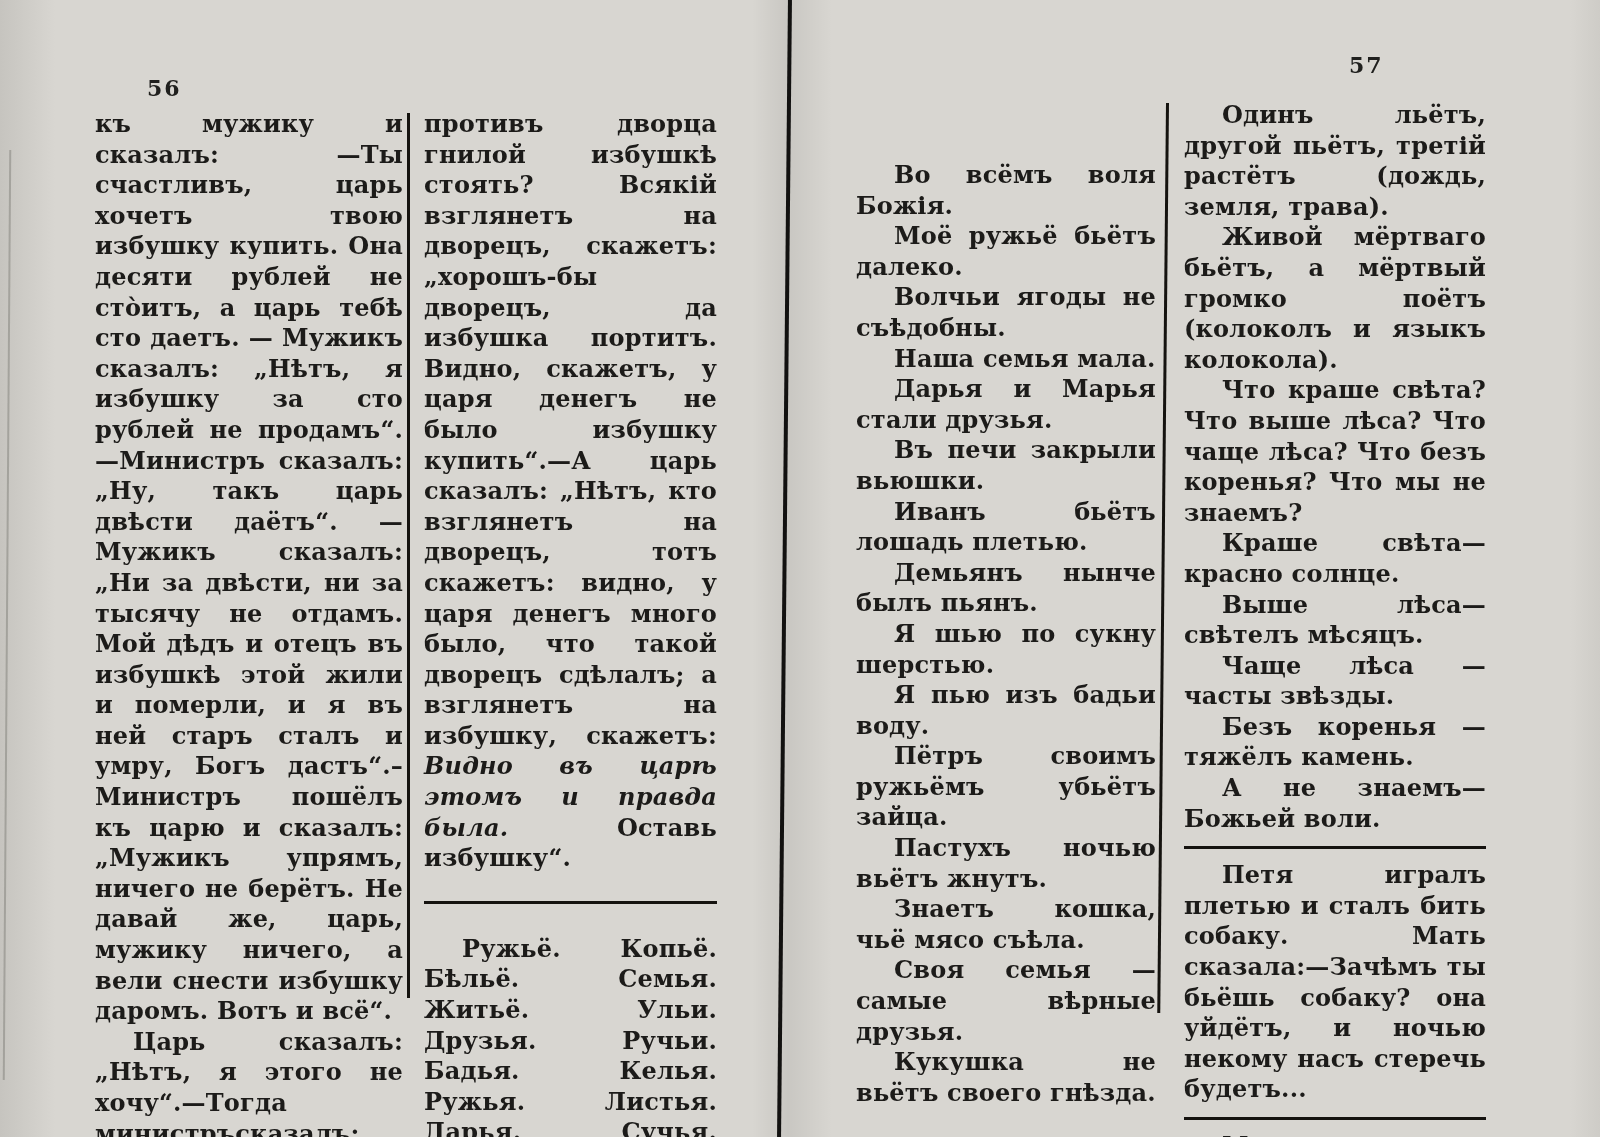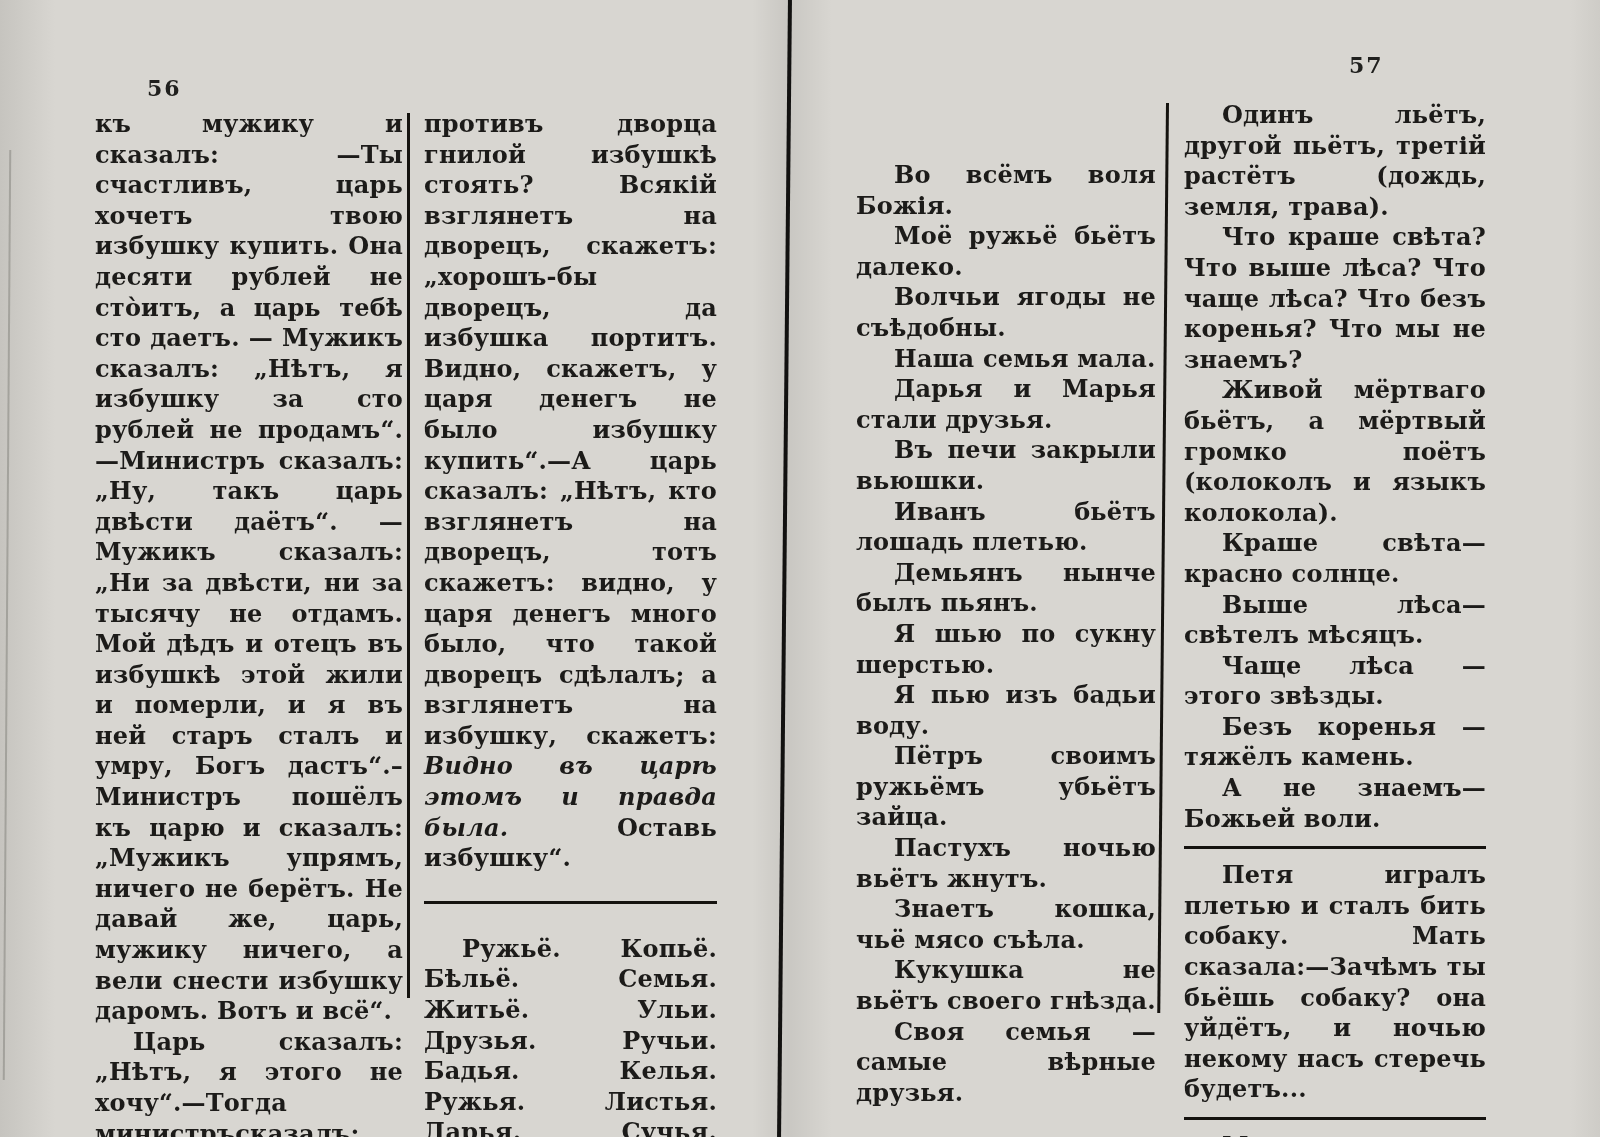--- a/index.html
+++ b/index.html
@@ -89,8 +89,8 @@
   <div id="vdiv57" class="vdiv"></div>
   <div id="col-57-2" class="col">
       <p class="para indent"><span>Одинъ льётъ, другой пьётъ, третій растётъ (дождь, земля, трава).</span></p>
+      <p class="para indent"><span>Живой мёртваго бьётъ, а мёртвый громко поётъ (колоколъ и языкъ колокола).</span></p>
       <p class="para indent"><span>Что краше свѣта? Что выше лѣса? Что чаще лѣса? Что безъ коренья? Что мы не знаемъ?</span></p>
-      <p class="para indent"><span>Живой мёртваго бьётъ, а мёртвый громко поётъ (колоколъ и языкъ колокола).</span></p>
       <p class="para indent"><span>Краше свѣта—красно солнце.</span></p>
       <p class="para indent"><span>Выше лѣса—свѣтелъ мѣсяцъ.</span></p>
       <p class="para indent"><span>Чаще лѣса — этого звѣзды.</span></p>

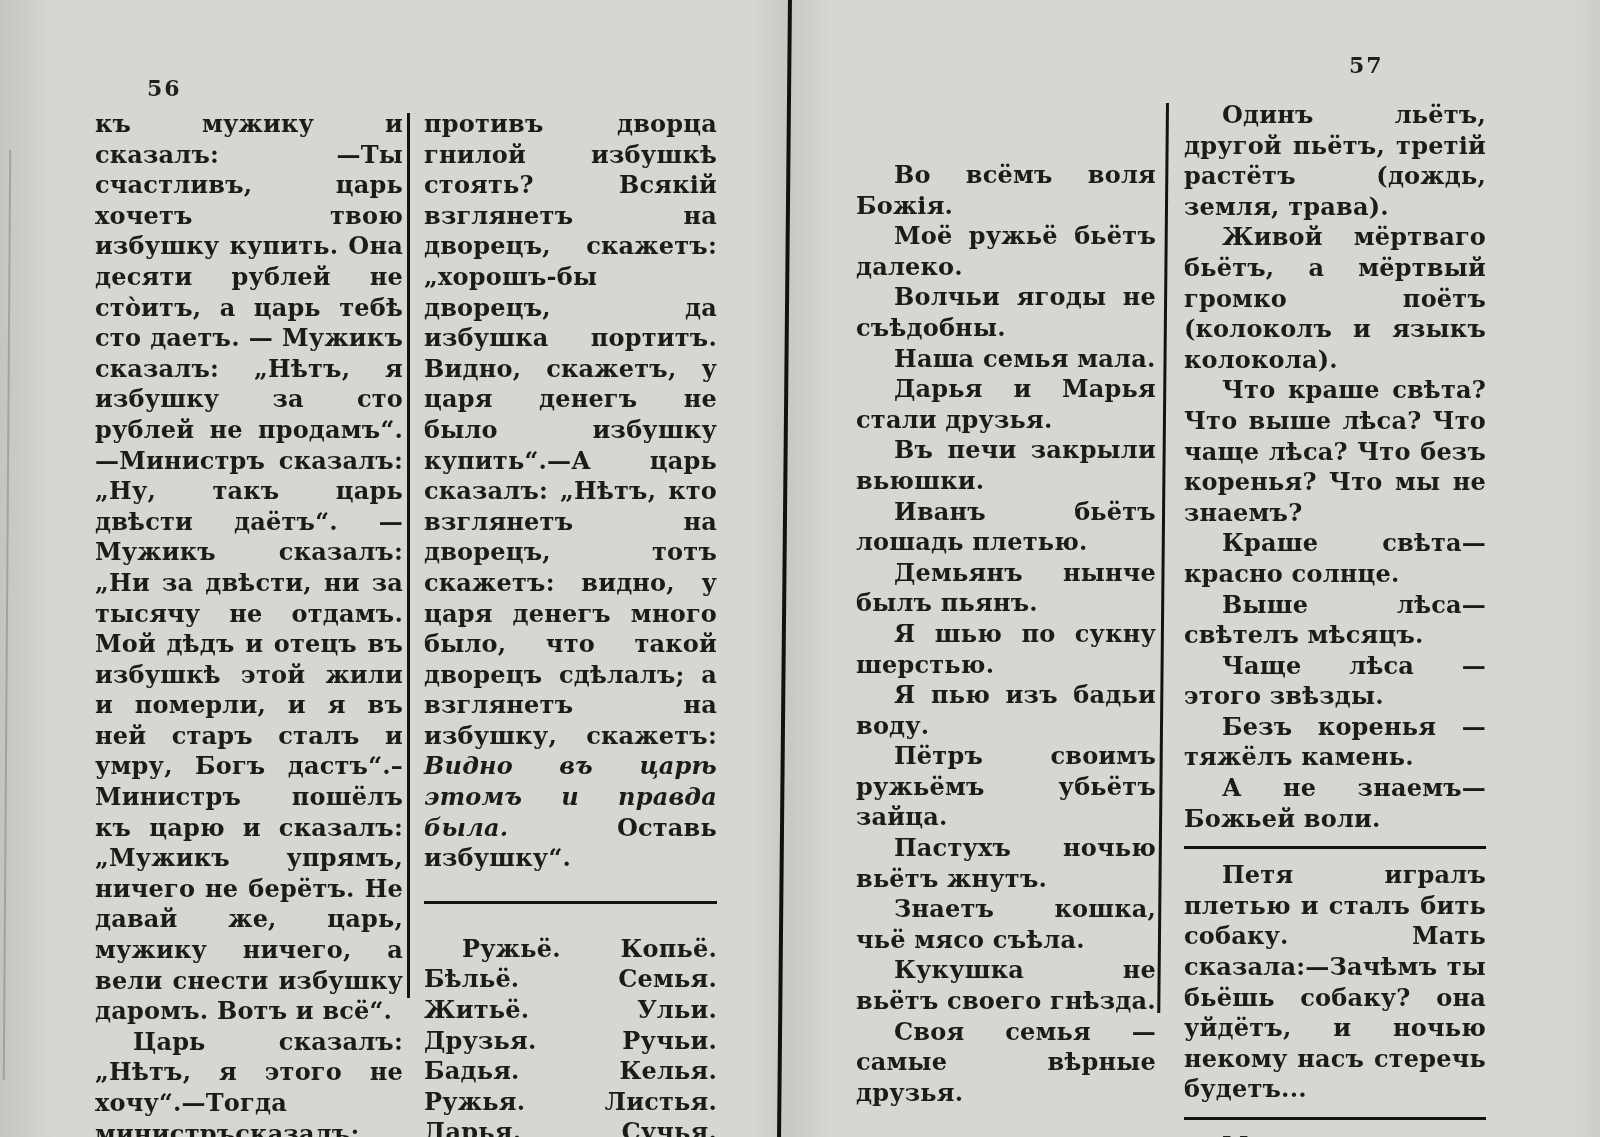--- a/index.html
+++ b/index.html
@@ -93,7 +93,7 @@
       <p class="para indent"><span>Что краше свѣта? Что выше лѣса? Что чаще лѣса? Что безъ коренья? Что мы не знаемъ?</span></p>
       <p class="para indent"><span>Краше свѣта—красно солнце.</span></p>
       <p class="para indent"><span>Выше лѣса—свѣтелъ мѣсяцъ.</span></p>
-      <p class="para indent"><span>Чаще лѣса — этого звѣзды.</span></p>
+      <p class="para indent"><span>Чаще лѣса — часты звѣзды.</span></p>
       <p class="para indent"><span>Безъ коренья — тяжёлъ камень.</span></p>
       <p class="para indent"><span>А не знаемъ—Божьей воли.</span></p>
       <div class="rule"></div>

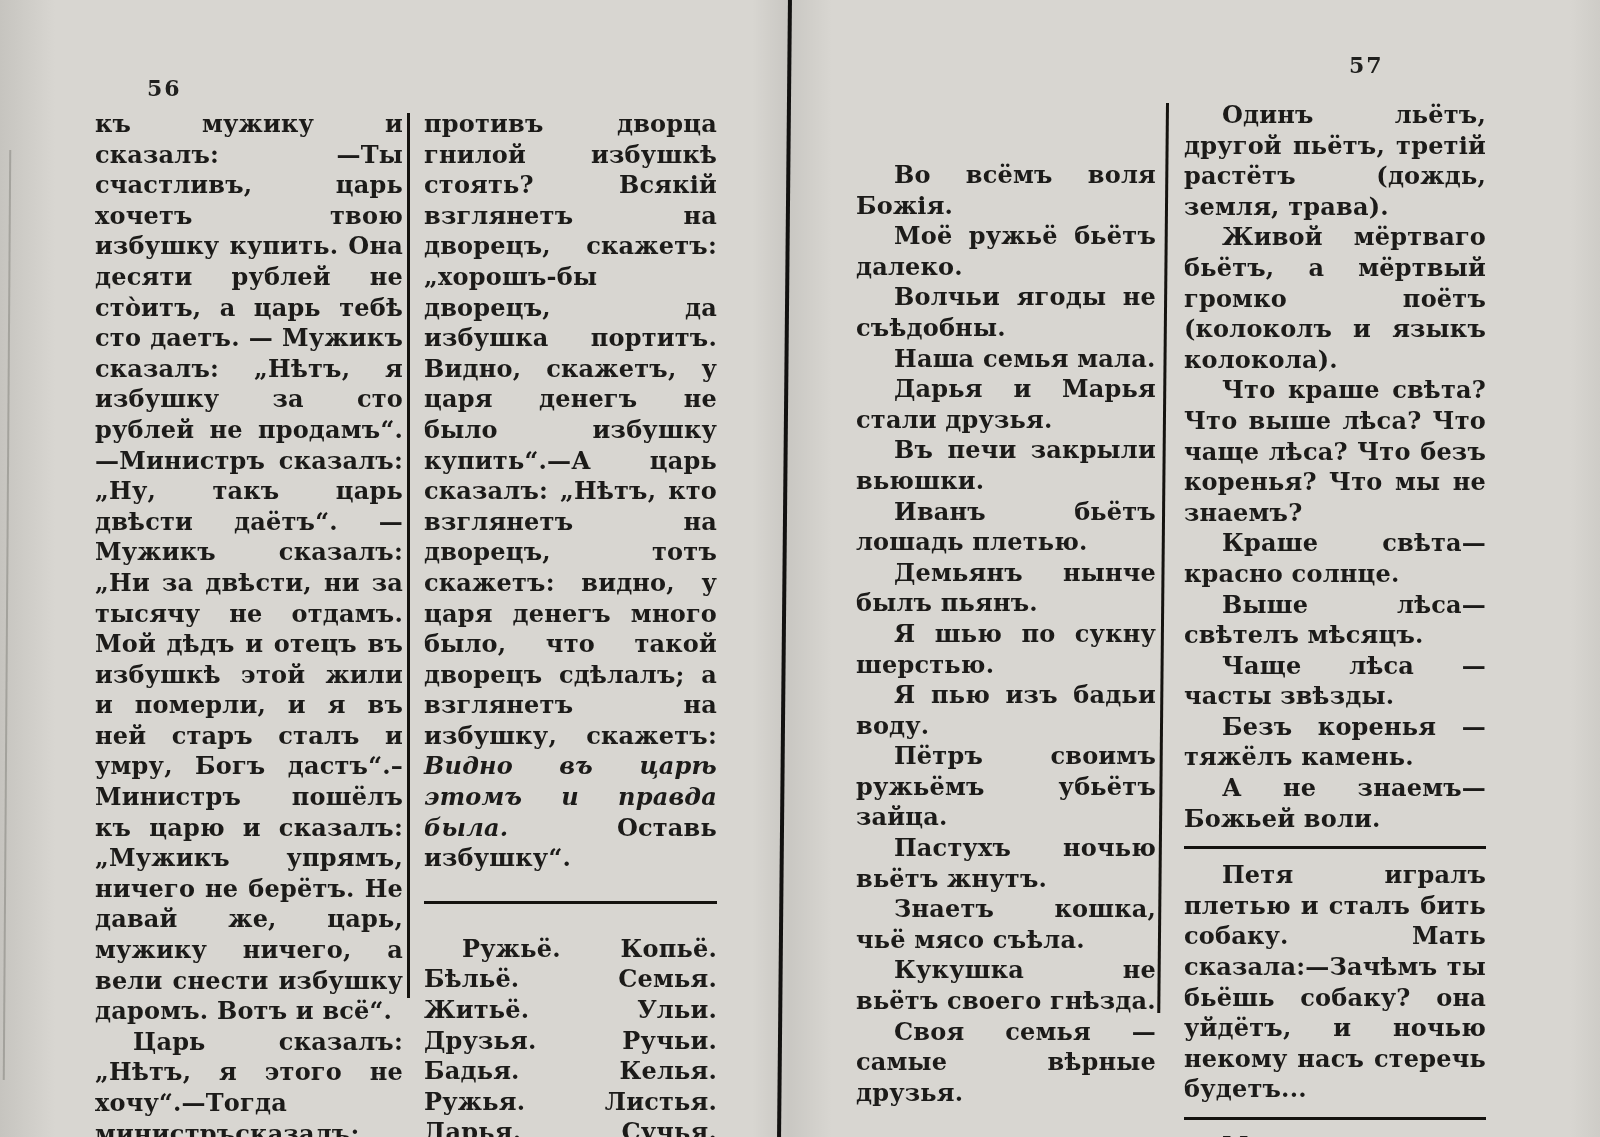--- a/index.html
+++ b/index.html
@@ -83,8 +83,8 @@
       <p class="para indent"><span>Пётръ своимъ ружьёмъ убьётъ зайца.</span></p>
       <p class="para indent"><span>Пастухъ ночью вьётъ жнутъ.</span></p>
       <p class="para indent"><span>Знаетъ кошка, чьё мясо съѣла.</span></p>
+      <p class="para indent"><span>Своя семья — самые вѣрные друзья.</span></p>
       <p class="para indent"><span>Кукушка не вьётъ своего гнѣзда.</span></p>
-      <p class="para indent"><span>Своя семья — самые вѣрные друзья.</span></p>
     </div>
   <div id="vdiv57" class="vdiv"></div>
   <div id="col-57-2" class="col">

